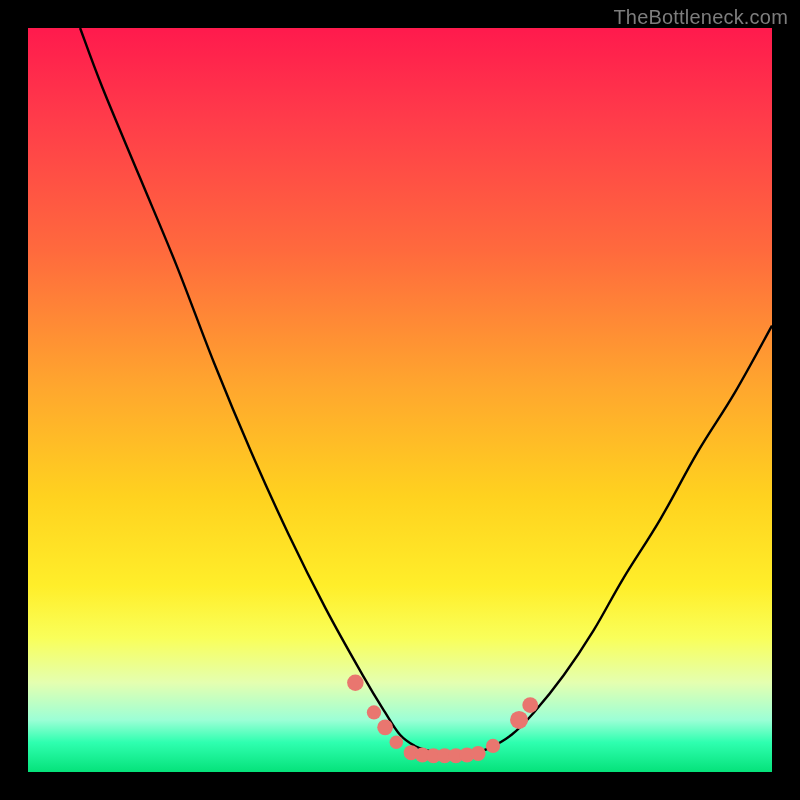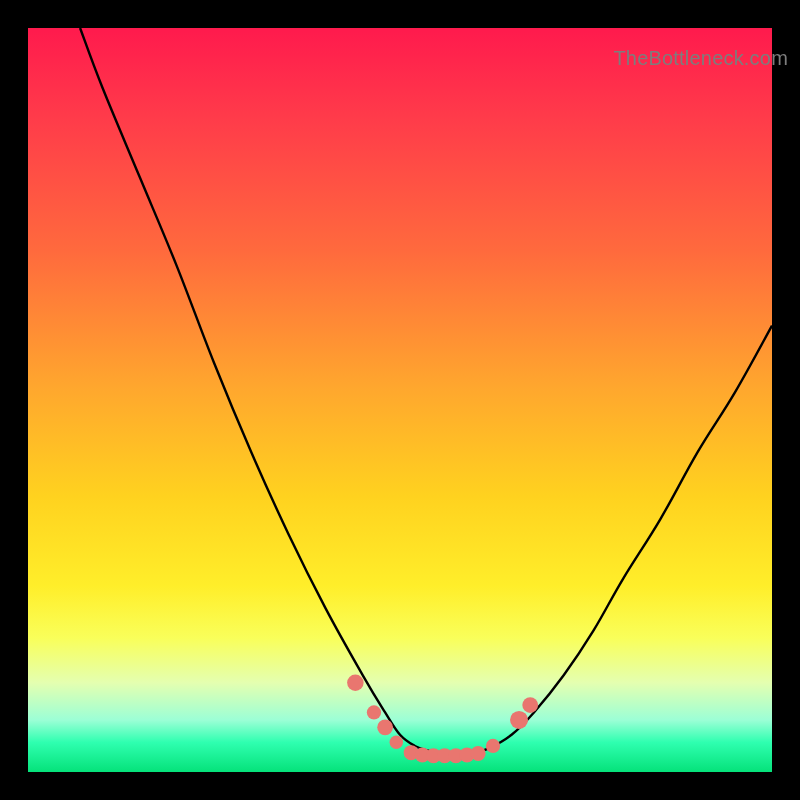--- a/index.html
+++ b/index.html
@@ -46,7 +46,6 @@
     font-size: 20px;
     letter-spacing: 0.2px;
     user-select: none;
-    margin-top: 41px;
   }
   svg.curves {
     position: absolute;

